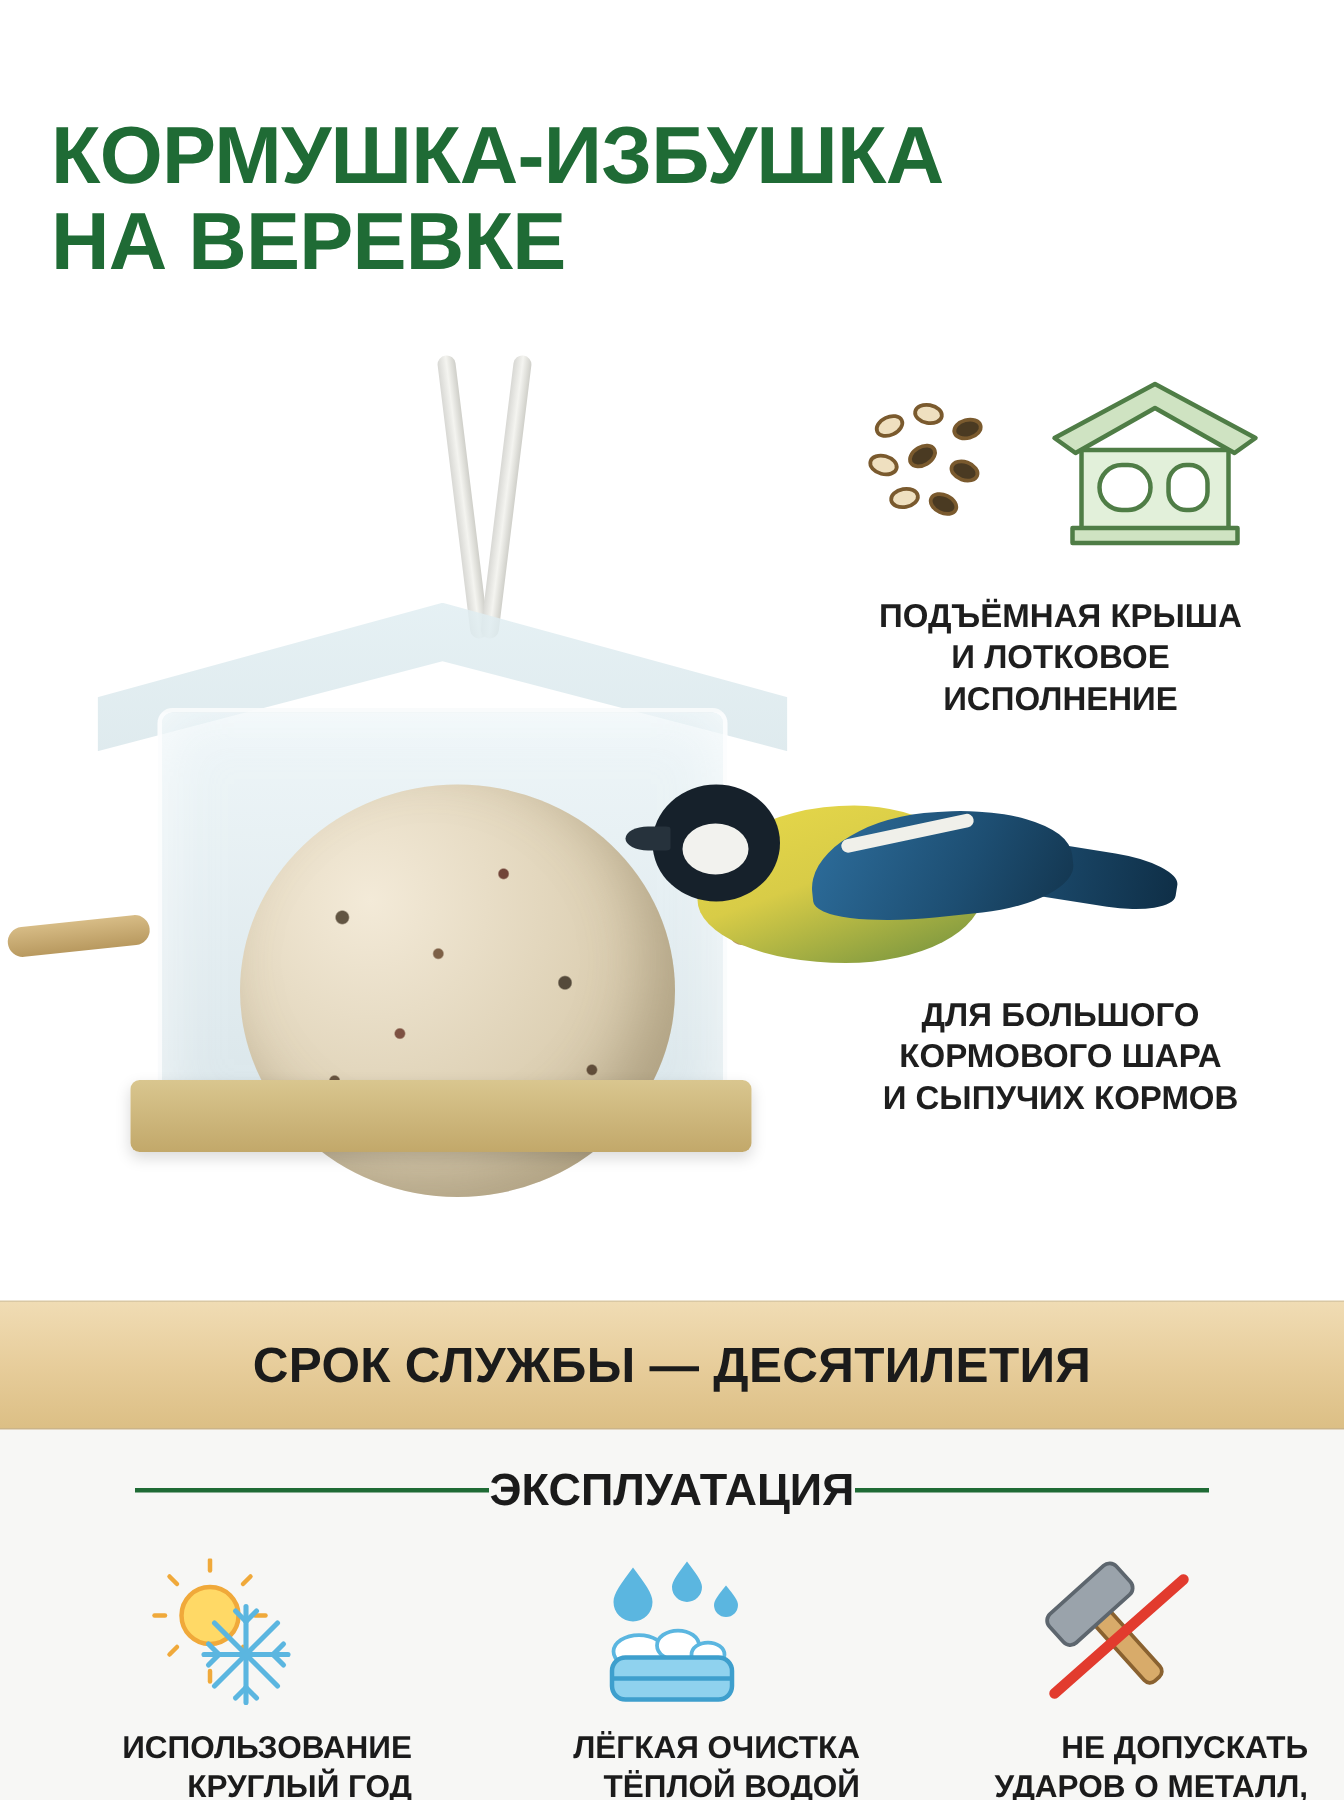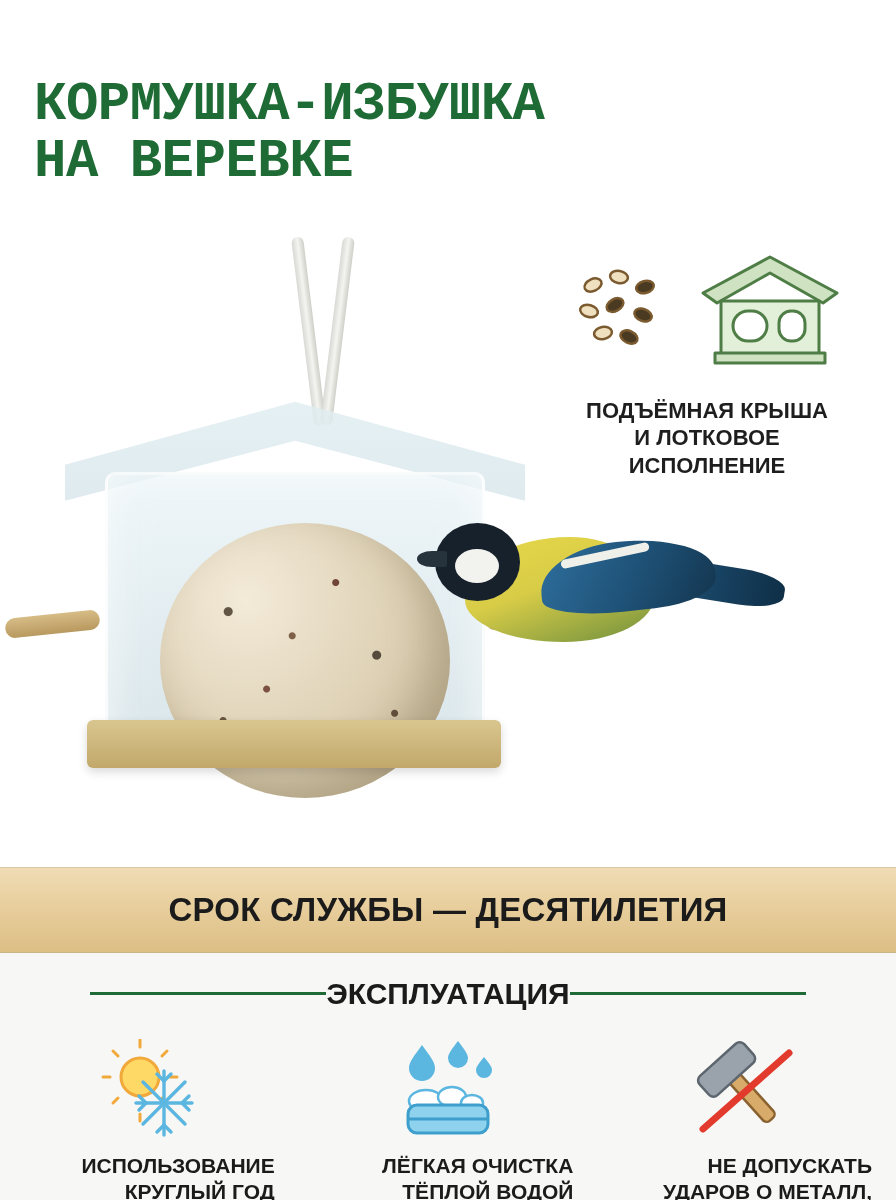--- a/index.html
+++ b/index.html
@@ -19,7 +19,6 @@
   
   .header {
     padding: 40px 30px 0 34px;
-    font-family: Liberation Mono, monospace;
   }
   .title {
     font-size: 54px;

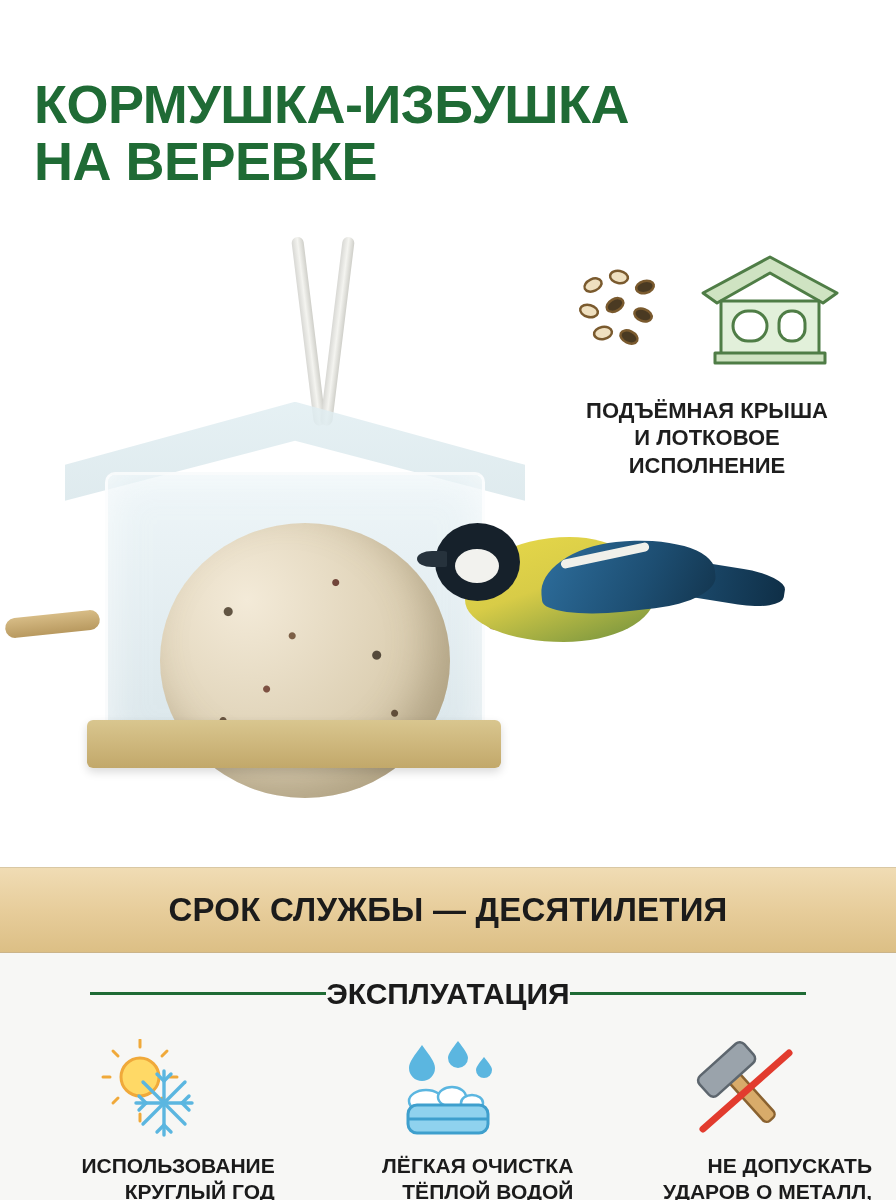--- a/index.html
+++ b/index.html
@@ -365,6 +365,11 @@
 ИСПОЛНЕНИЕ</div>
   </div>
 
+  <div class="feature-bottom">
+    <div class="feature-caption">ДЛЯ БОЛЬШОГО
+КОРМОВОГО ШАРА
+И СЫПУЧИХ КОРМОВ</div>
+  </div>
 </div>
 
 <div class="banner">

